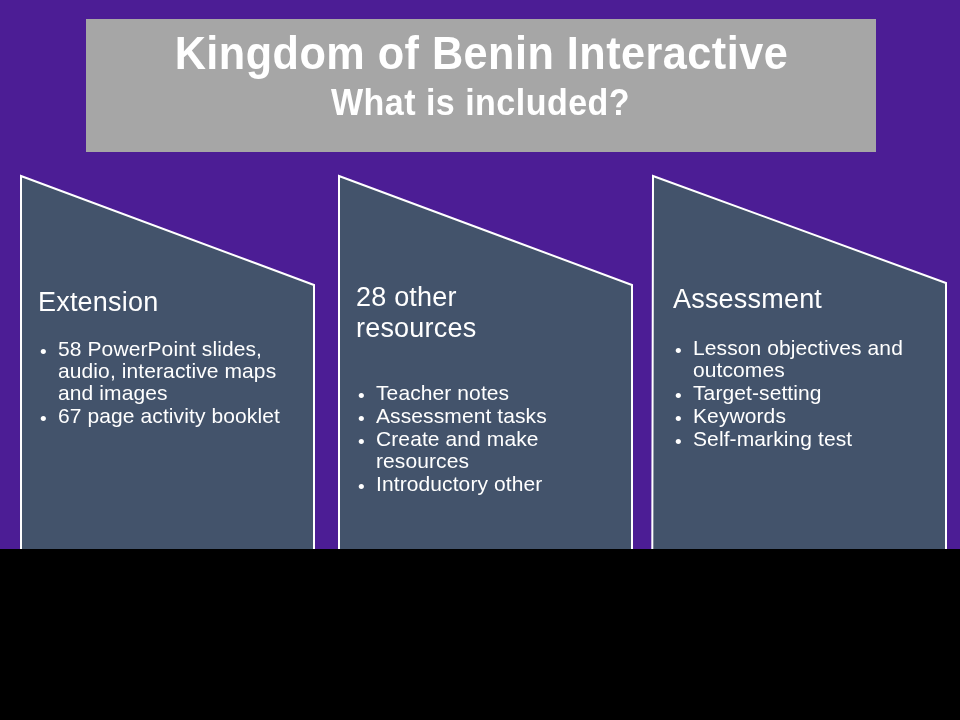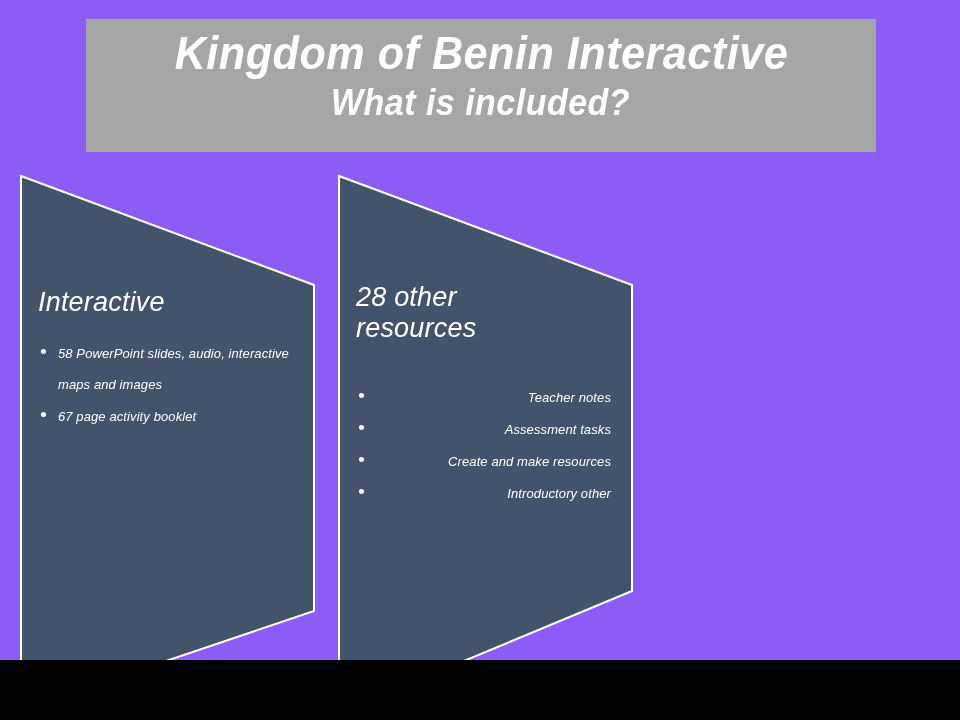--- a/index.html
+++ b/index.html
@@ -10,11 +10,10 @@
   #slide {
     position: relative;
     width: 960px;
-    height: 660px;
-    background: #8b5cf6;
+    height: 549px;
+    background: #4c1d95;
     overflow: hidden;
     font-family: "Liberation Sans", sans-serif;
-    font-style: italic;
   }
 
   

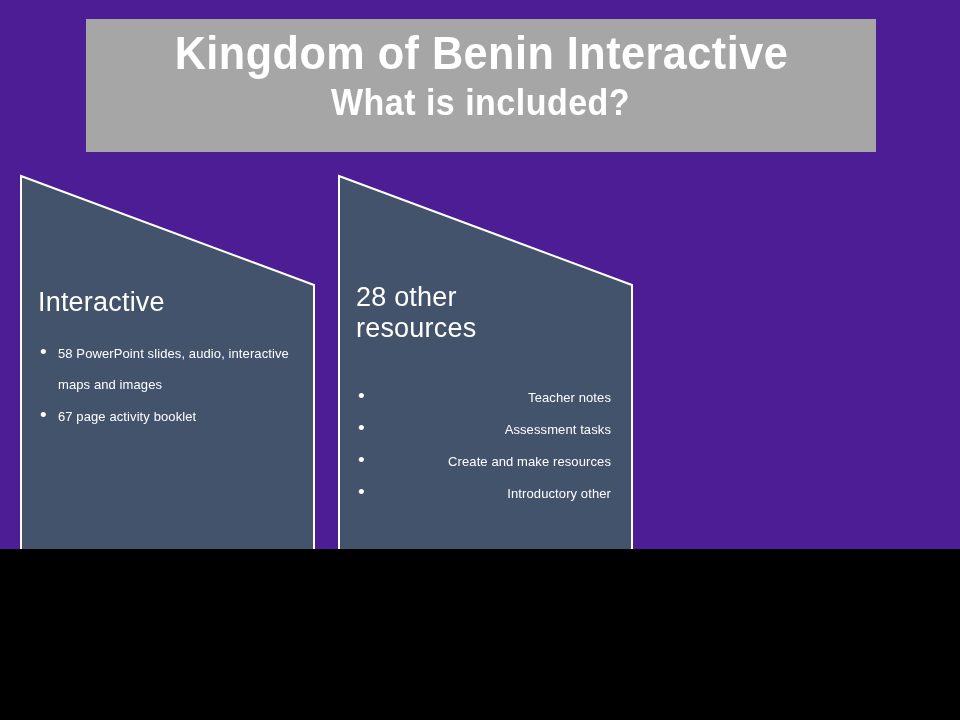--- a/index.html
+++ b/index.html
@@ -140,7 +140,7 @@
       <polygon points="13,6 306,115 306,441 13,540" fill="#43536b" stroke="#ffffff" stroke-width="2"></polygon>
     </svg>
     <div class="panel-content">
-      <div class="panel-heading">Interactive</div>
+      <div class="panel-heading">Extension</div>
       <ul class="bullet-list">
         <li class="bullet-item">58 PowerPoint slides, audio, interactive maps and images</li>
         <li class="bullet-item">67 page activity booklet</li>

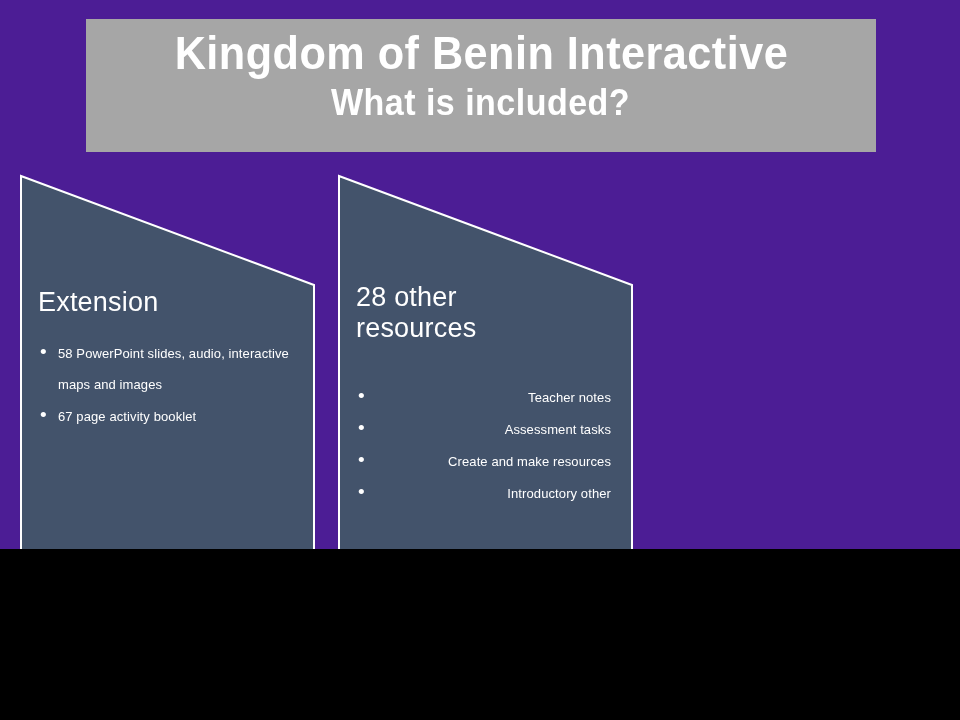--- a/index.html
+++ b/index.html
@@ -163,6 +163,20 @@
     </div>
   </div>
 
+  <div class="panel" id="panel-assessment">
+    <svg viewBox="0 0 310 550" preserveAspectRatio="none">
+      <polygon points="13,6 306,113 306,435 12,540" fill="#43536b" stroke="#ffffff" stroke-width="2"></polygon>
+    </svg>
+    <div class="panel-content">
+      <div class="panel-heading">Assessment</div>
+      <ul class="bullet-list">
+        <li class="bullet-item">Lesson objectives and outcomes</li>
+        <li class="bullet-item">Target-setting</li>
+        <li class="bullet-item">Keywords</li>
+        <li class="bullet-item">Self-marking test</li>
+      </ul>
+    </div>
+  </div>
 
 </div>
 

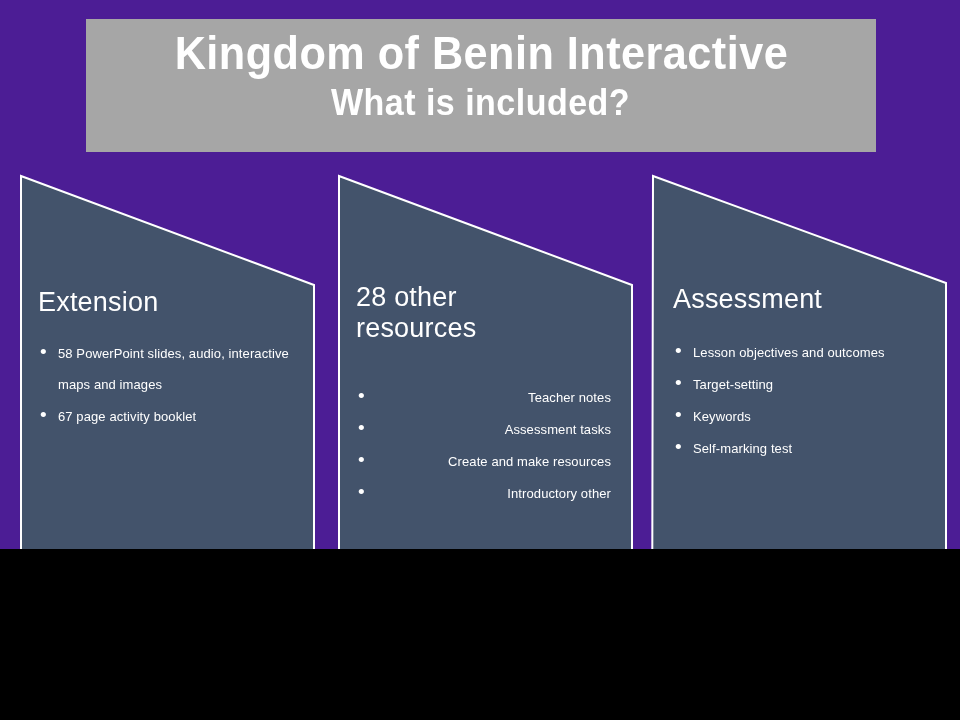--- a/index.html
+++ b/index.html
@@ -96,8 +96,8 @@
     position: relative;
     color: #ffffff;
     font-family: "Liberation Sans", sans-serif;
-    font-size: 13px;
-    line-height: 31px;
+    font-size: 21px;
+    line-height: 22px;
     letter-spacing: 0.1px;
     padding-left: 20px;
     margin-bottom: 1px;

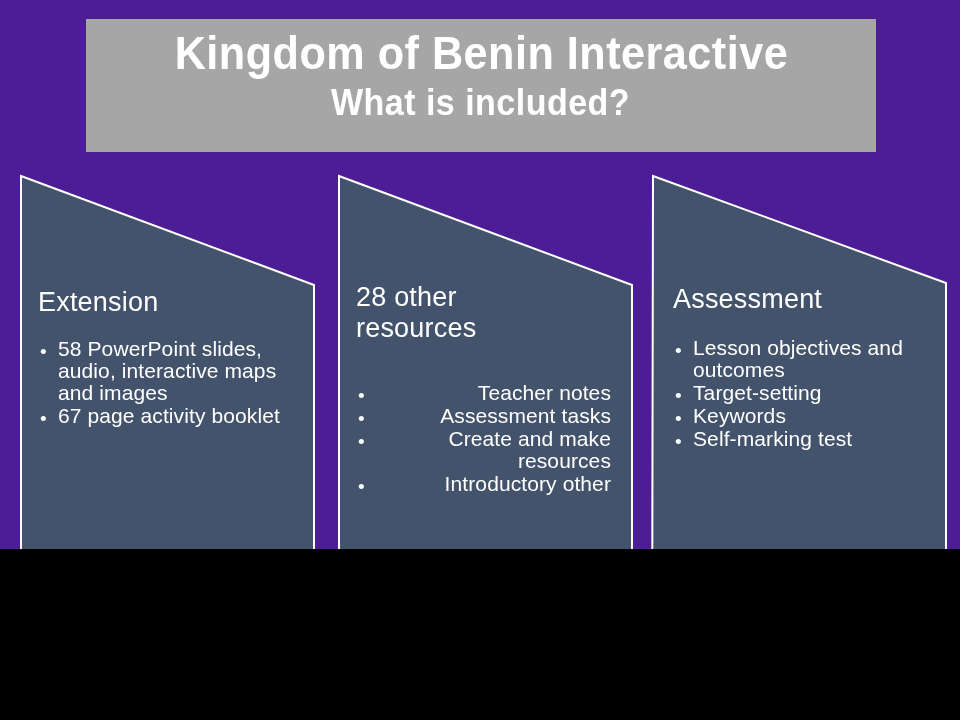--- a/index.html
+++ b/index.html
@@ -119,7 +119,7 @@
 
   #panel-resources { left: 326px; }
   #panel-resources .panel-heading { left: 30px; top: 112px; width: 200px; }
-  #panel-resources .bullet-list { left: 30px; top: 212px; width: 255px; text-align: right; }
+  #panel-resources .bullet-list { left: 30px; top: 212px; width: 255px; }
 
   #panel-assessment { left: 640px; }
   #panel-assessment .panel-heading { left: 33px; top: 114px; }

